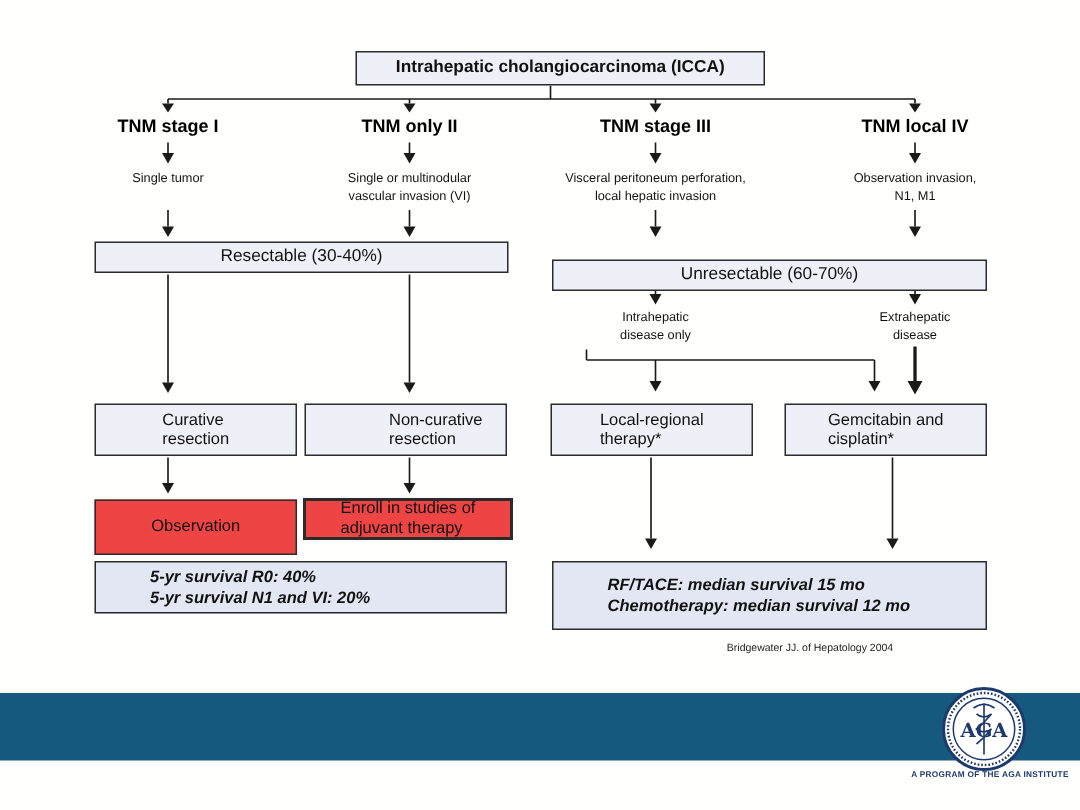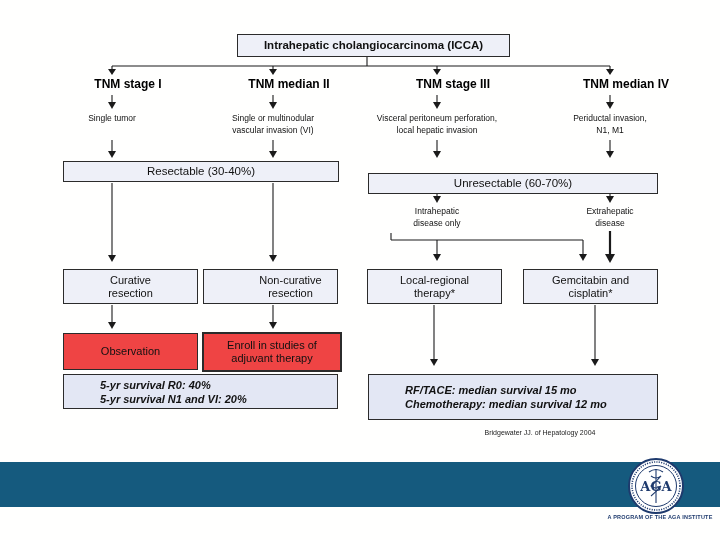--- a/index.html
+++ b/index.html
@@ -19,7 +19,7 @@
     position:absolute;box-sizing:border-box;
     border:1.5px solid #2b2b2b;background:var(--box-fill,#eef0f8);
     display:flex;align-items:center;justify-content:center;
-    text-align:center;font-size:11px;line-height:13px;
+    text-align:left;font-size:11px;line-height:13px;
     white-space:pre-line;
   }
   .box.title{font-weight:bold;font-size:11.5px;}

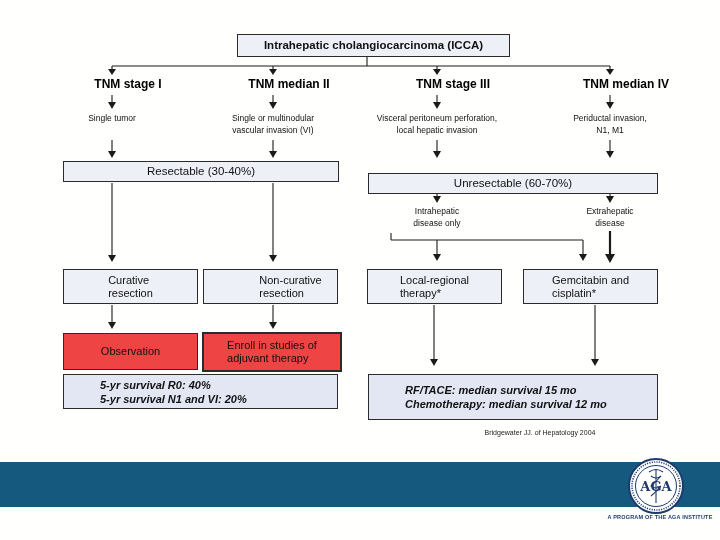--- a/index.html
+++ b/index.html
@@ -33,7 +33,7 @@
   }
   .colhead{
     position:absolute;transform:translateX(-50%);
-    font-weight:bold;font-size:12px;color:#000;white-space:nowrap;margin-left:16px;
+    font-weight:bold;font-size:12px;color:#000;white-space:nowrap;
   }
   .desc{
     position:absolute;transform:translateX(-50%);

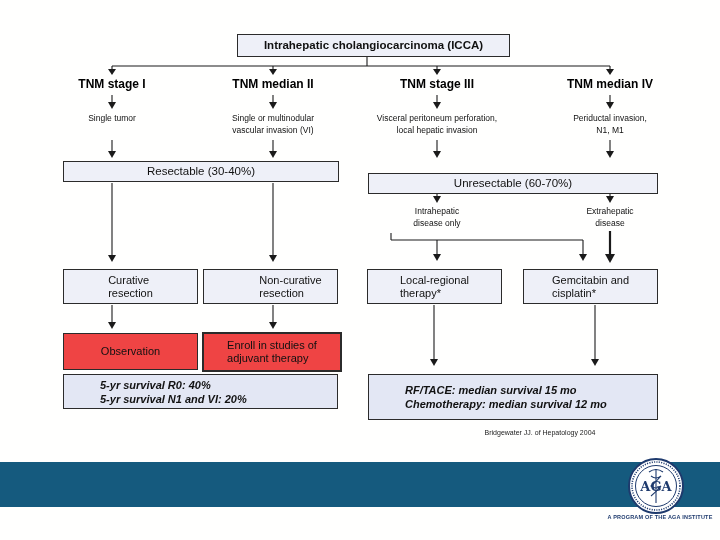--- a/index.html
+++ b/index.html
@@ -125,7 +125,7 @@
   <div class="box title" style="left:237px;top:34px;width:273px;height:23px;">Intrahepatic cholangiocarcinoma (ICCA)</div>
 
   <div class="colhead" style="left:112px;top:77px;">TNM stage I</div>
-  <div class="colhead" style="left:273px;top:77px;">TNM median II</div>
+  <div class="colhead" style="left:273px;top:77px;">TNM only II</div>
   <div class="colhead" style="left:437px;top:77px;">TNM stage III</div>
   <div class="colhead" style="left:610px;top:77px;">TNM median IV</div>
 

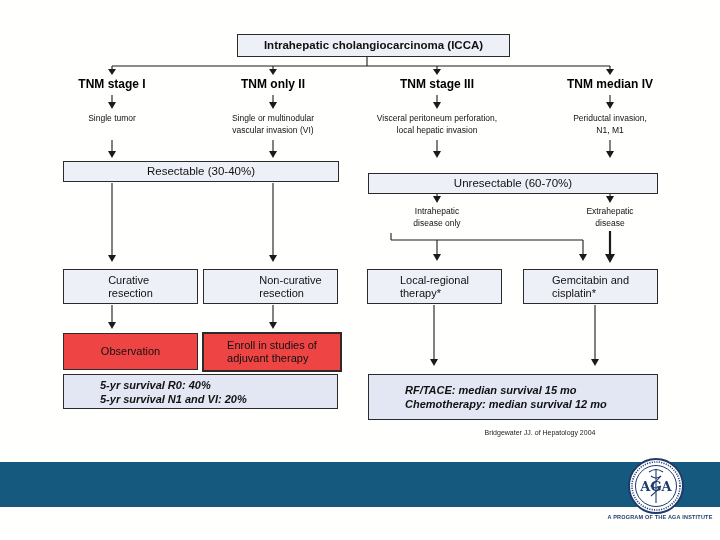--- a/index.html
+++ b/index.html
@@ -127,7 +127,7 @@
   <div class="colhead" style="left:112px;top:77px;">TNM stage I</div>
   <div class="colhead" style="left:273px;top:77px;">TNM only II</div>
   <div class="colhead" style="left:437px;top:77px;">TNM stage III</div>
-  <div class="colhead" style="left:610px;top:77px;">TNM median IV</div>
+  <div class="colhead" style="left:610px;top:77px;">TNM local IV</div>
 
   <div class="desc" style="left:112px;top:112px;">Single tumor</div>
   <div class="desc" style="left:273px;top:112px;">Single or multinodular

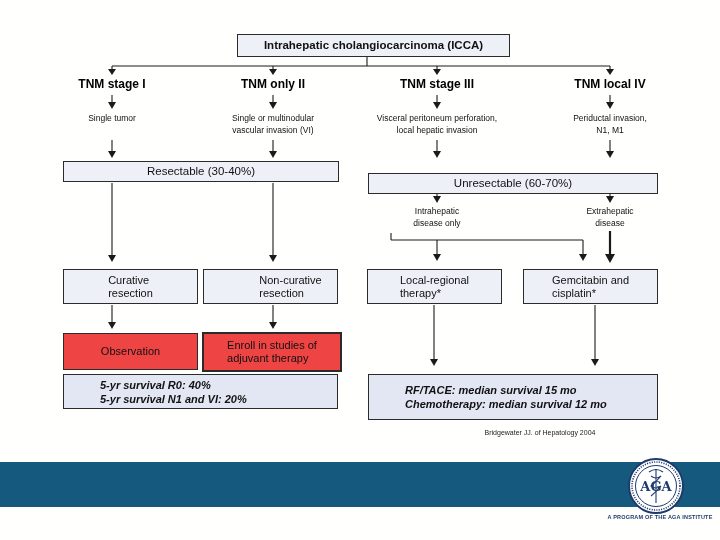--- a/index.html
+++ b/index.html
@@ -134,7 +134,7 @@
 vascular invasion (VI)</div>
   <div class="desc" style="left:437px;top:112px;">Visceral peritoneum perforation,
 local hepatic invasion</div>
-  <div class="desc" style="left:610px;top:112px;">Periductal invasion,
+  <div class="desc" style="left:610px;top:112px;">Observation invasion,
 N1, M1</div>
 
   <div class="box wide" style="left:63px;top:161px;width:276px;height:21px;">Resectable (30-40%)</div>

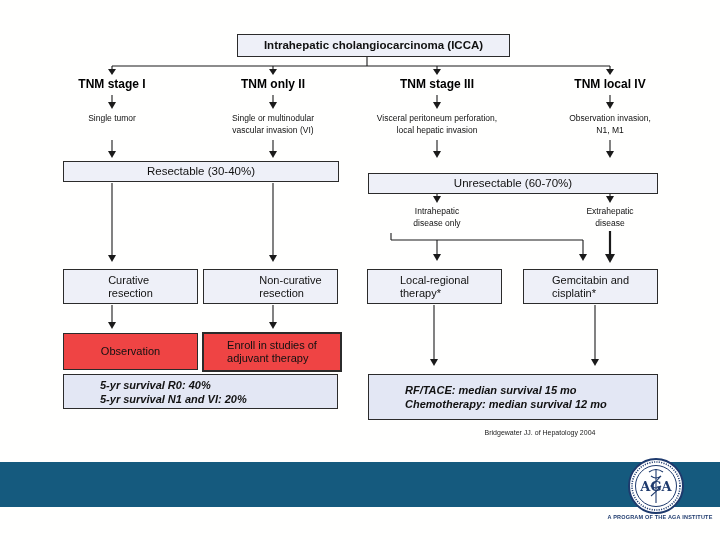--- a/index.html
+++ b/index.html
@@ -155,7 +155,7 @@
 cisplatin*</div>
 
   <div class="box white" style="left:63px;top:333px;width:135px;height:37px;">Observation</div>
-  <div class="box white enroll" style="left:202px;top:332px;width:140px;height:40px;">Enroll in studies of
+  <div class="box white enroll" style="left:202px;top:332px;width:140px;height:28px;">Enroll in studies of
 adjuvant therapy</div>
 
   <div class="box lavender" style="left:63px;top:374px;width:275px;height:35px;">5-yr survival R0: 40%

